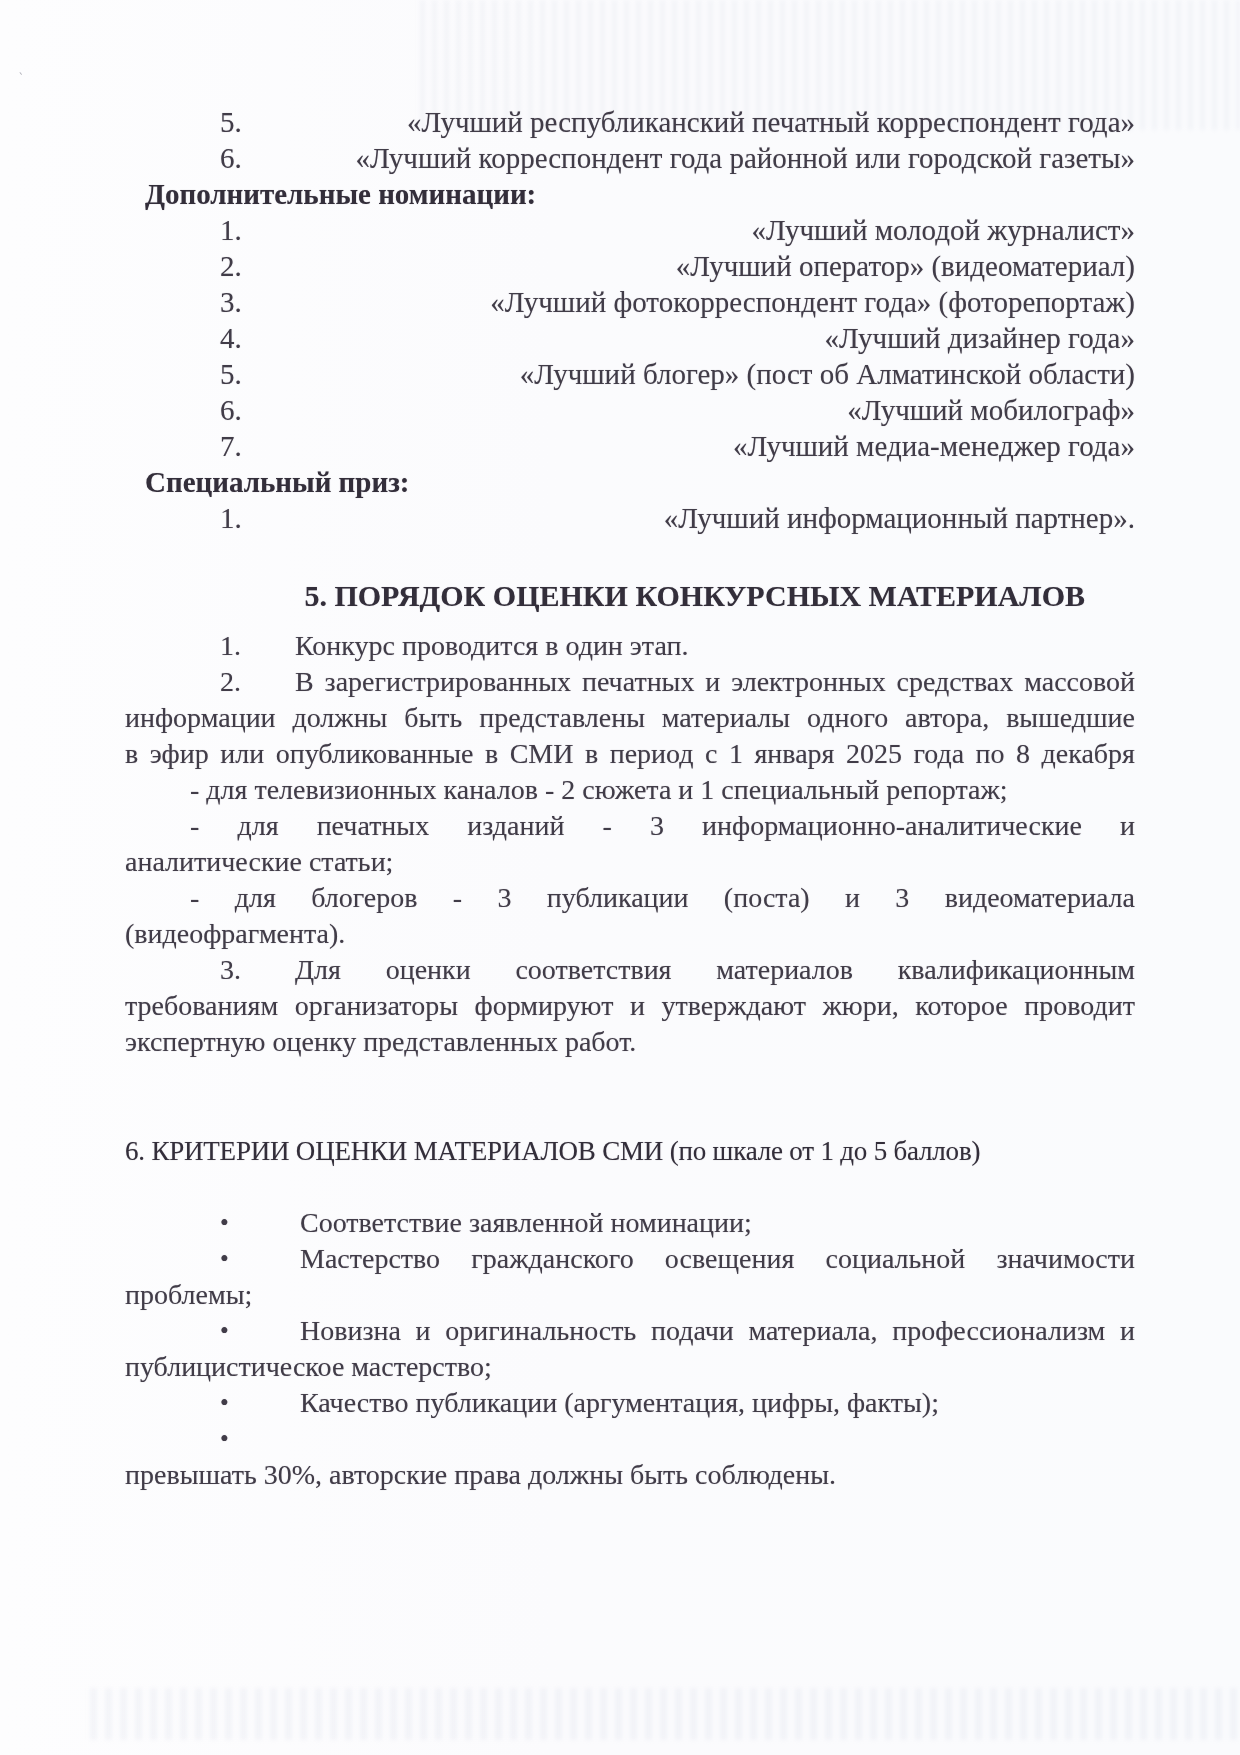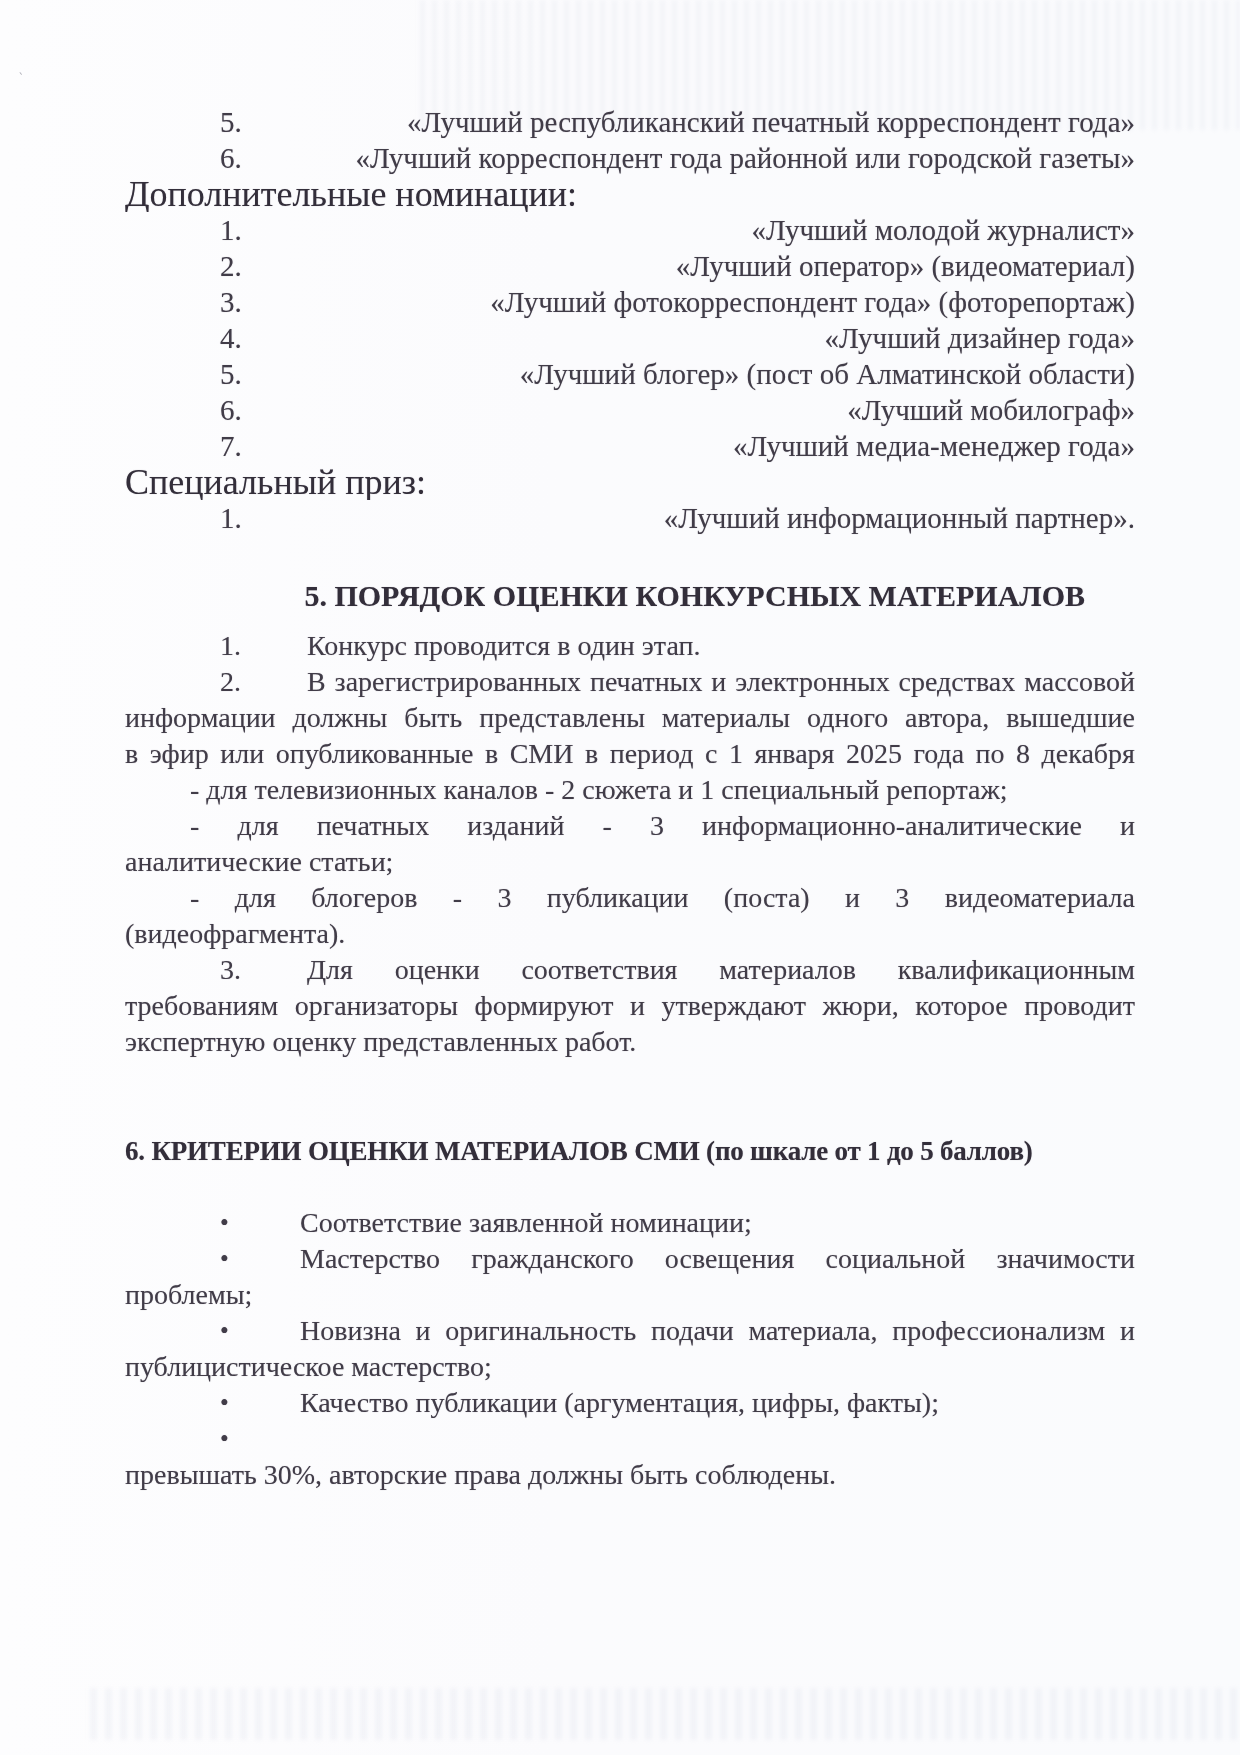--- a/index.html
+++ b/index.html
@@ -44,8 +44,8 @@
   .nomrow .num { flex: none; margin-left: 95px; width: 75px; }
   .nomrow .txt { flex: 1; text-align: right; }
   .subhead {
-    font-weight: normal; color: #332e3a; line-height: 36px; height: 36px;
-    font-size: 36px; margin-left: 0; overflow: hidden;
+    font-weight: bold; color: #332e3a; line-height: 36px; height: 36px;
+    font-size: 29px; margin-left: 20px; overflow: hidden;
   }
 
   

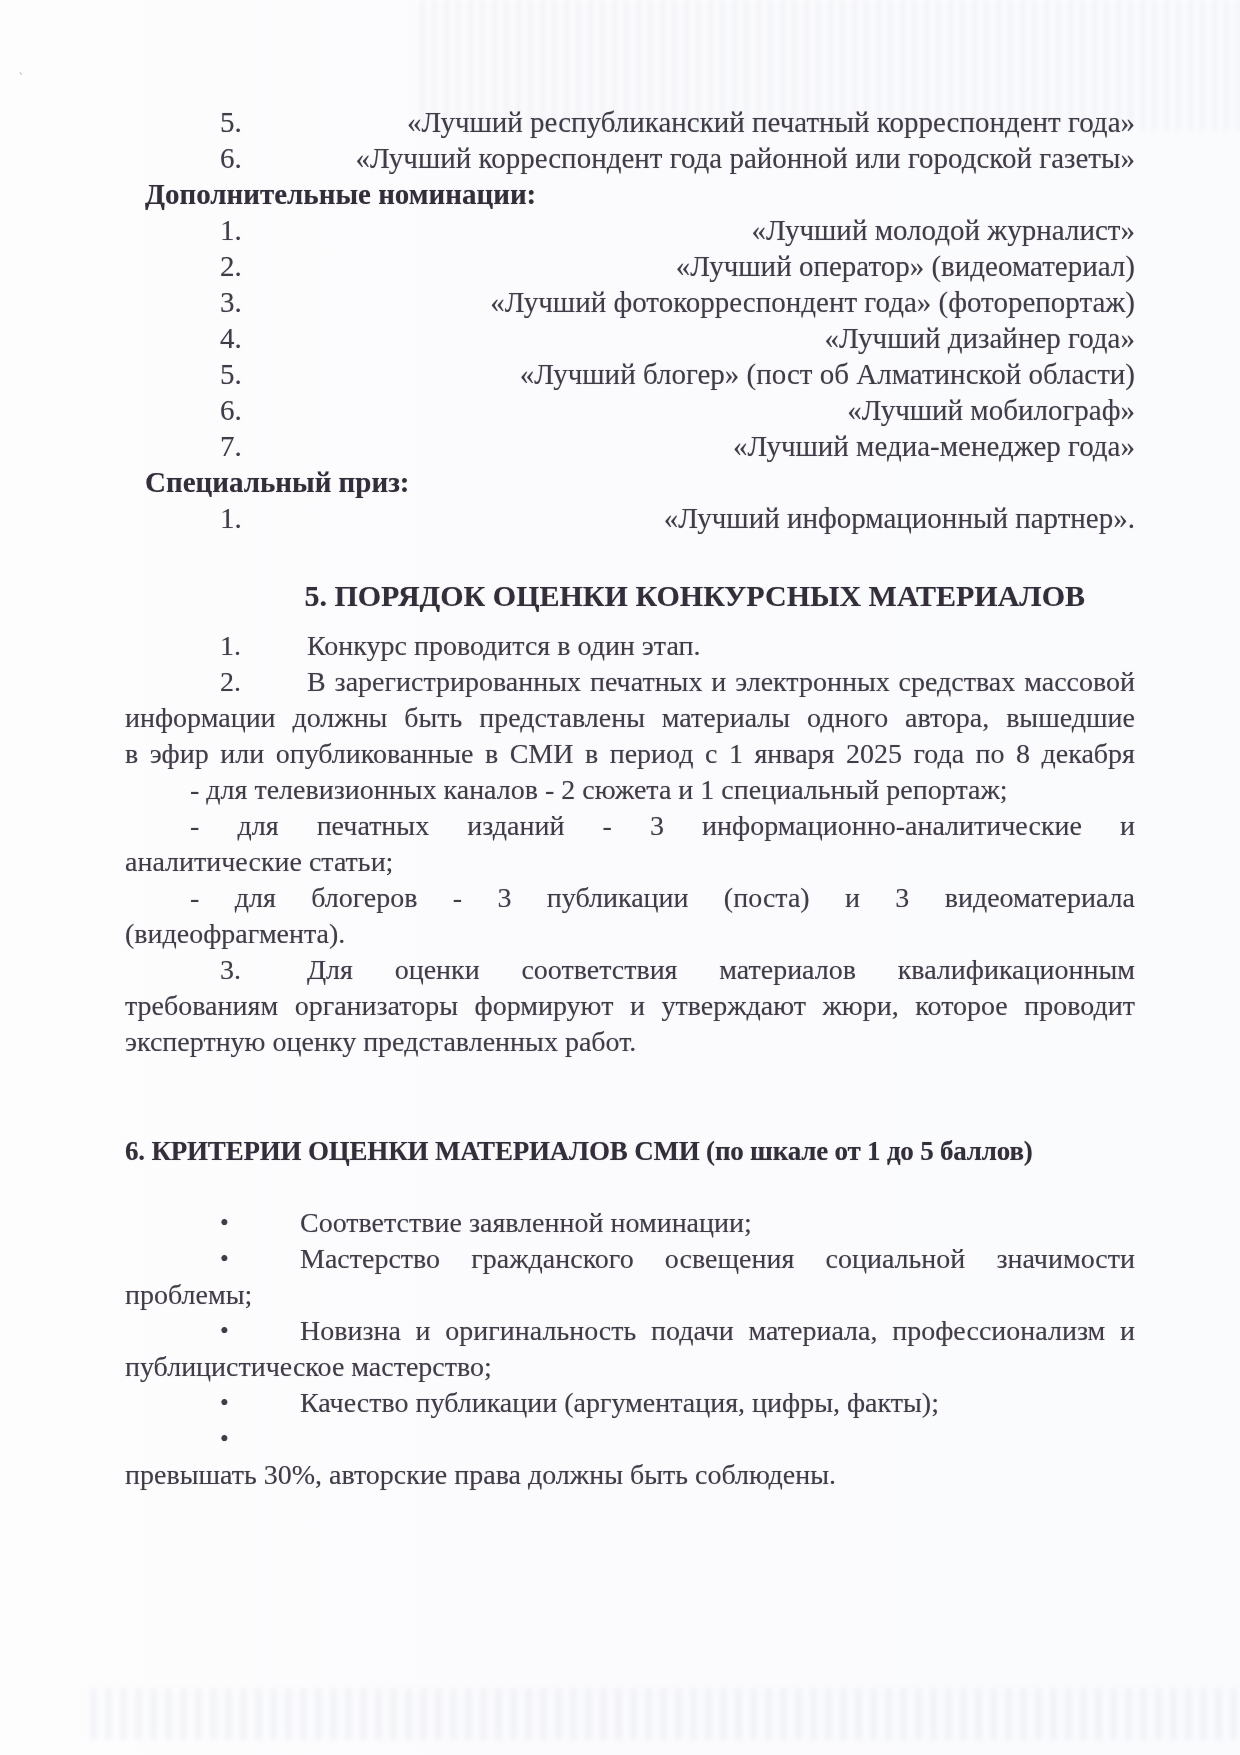--- a/index.html
+++ b/index.html
@@ -68,7 +68,7 @@
   .bline { font-size: 28px; line-height: 36px; height: 36px; overflow: hidden; }
   .bline.withnum { display: flex; }
   .bline.withnum .num { flex: none; margin-left: 95px; width: 75px; }
-  .bline.withnum .txt { flex: 1; margin-left: 12px; }
+  .bline.withnum .txt { flex: 1; }
   .bline.dash { text-indent: 65px; }
   .bline.stretch { text-align: justify; text-align-last: justify; }
   .bline.withnum.stretch .txt { text-align: justify; text-align-last: justify; }

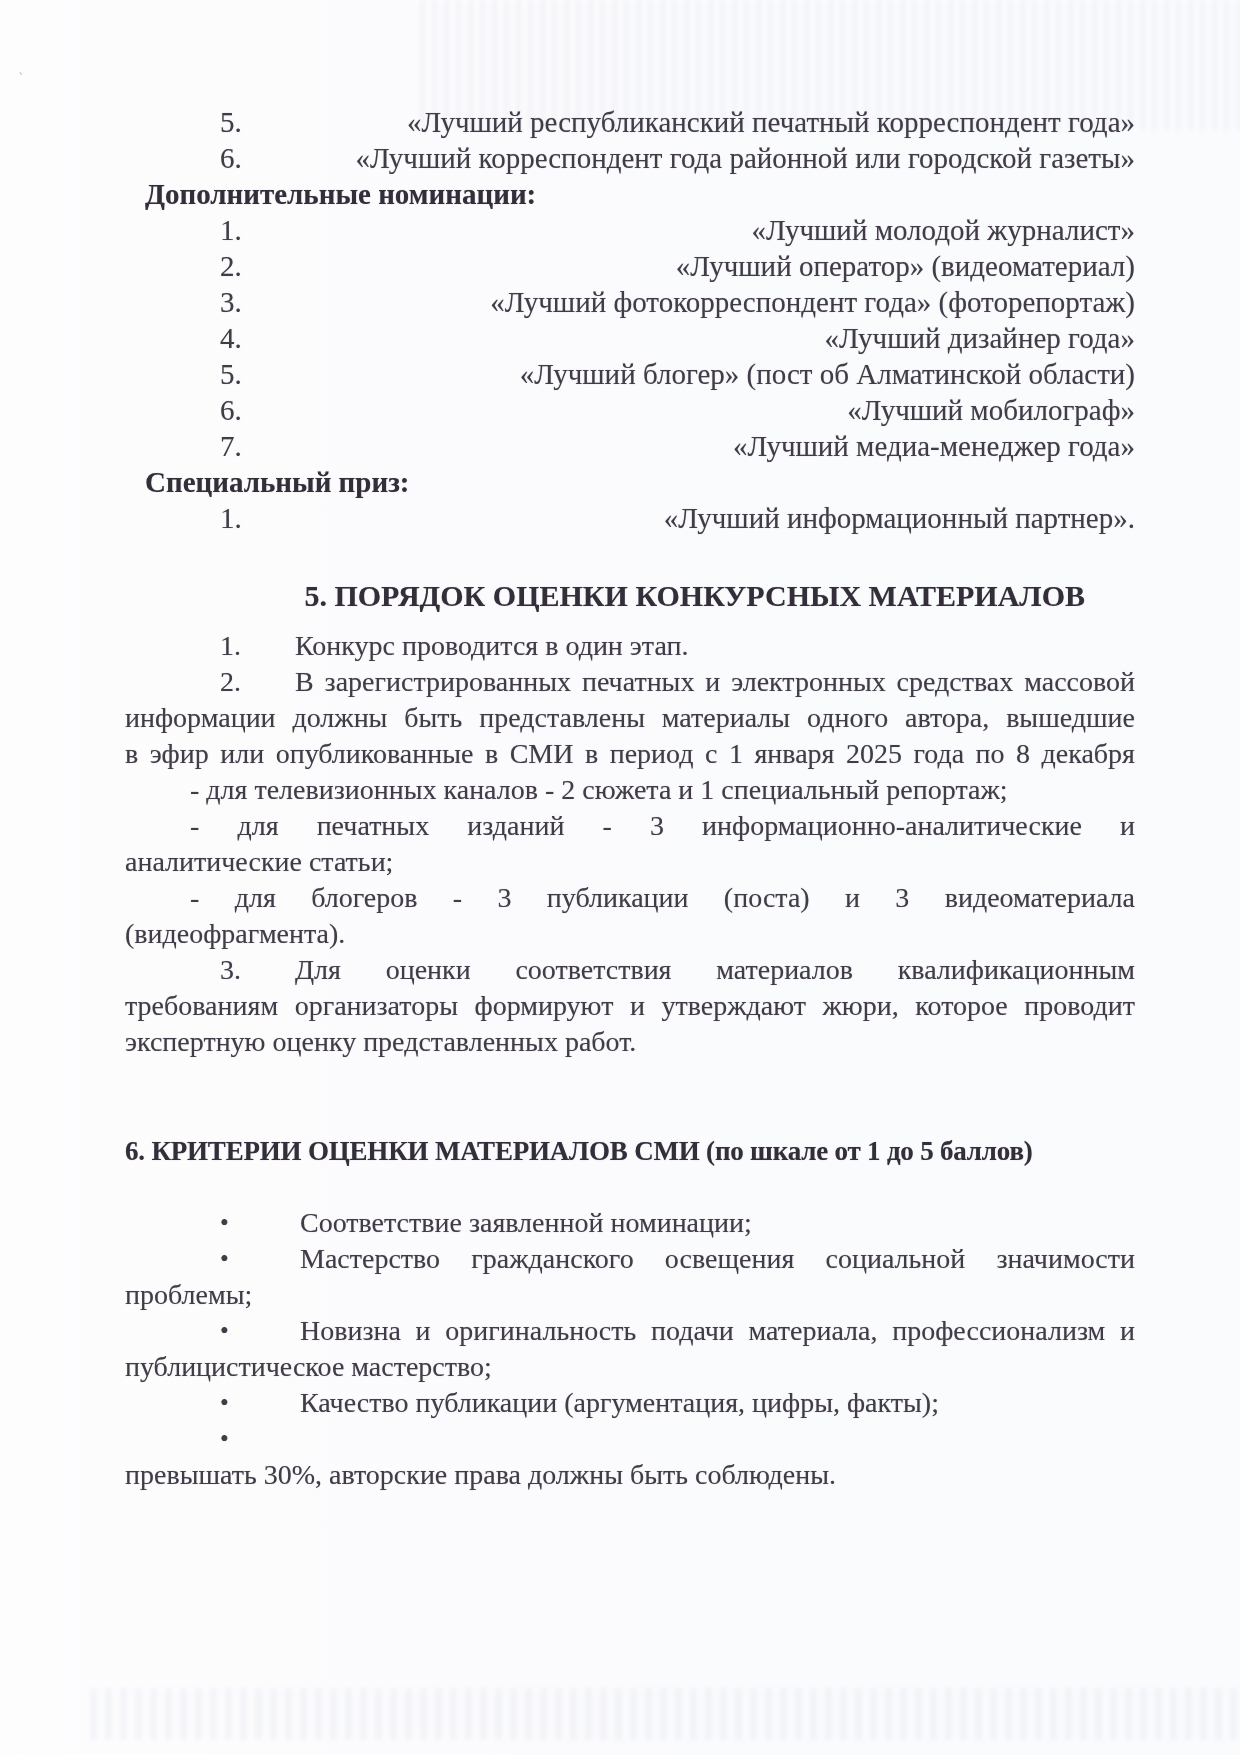--- a/index.html
+++ b/index.html
@@ -57,7 +57,7 @@
   }
   .h6 {
     margin-top: 71px; height: 40px; line-height: 40px;
-    font-weight: bold; color: #332e3a; font-size: 27px;
+    font-weight: normal; color: #332e3a; font-size: 27px;
     letter-spacing: -0.2px; white-space: nowrap;
   }
   .h6 .note { font-size: 27px; }

